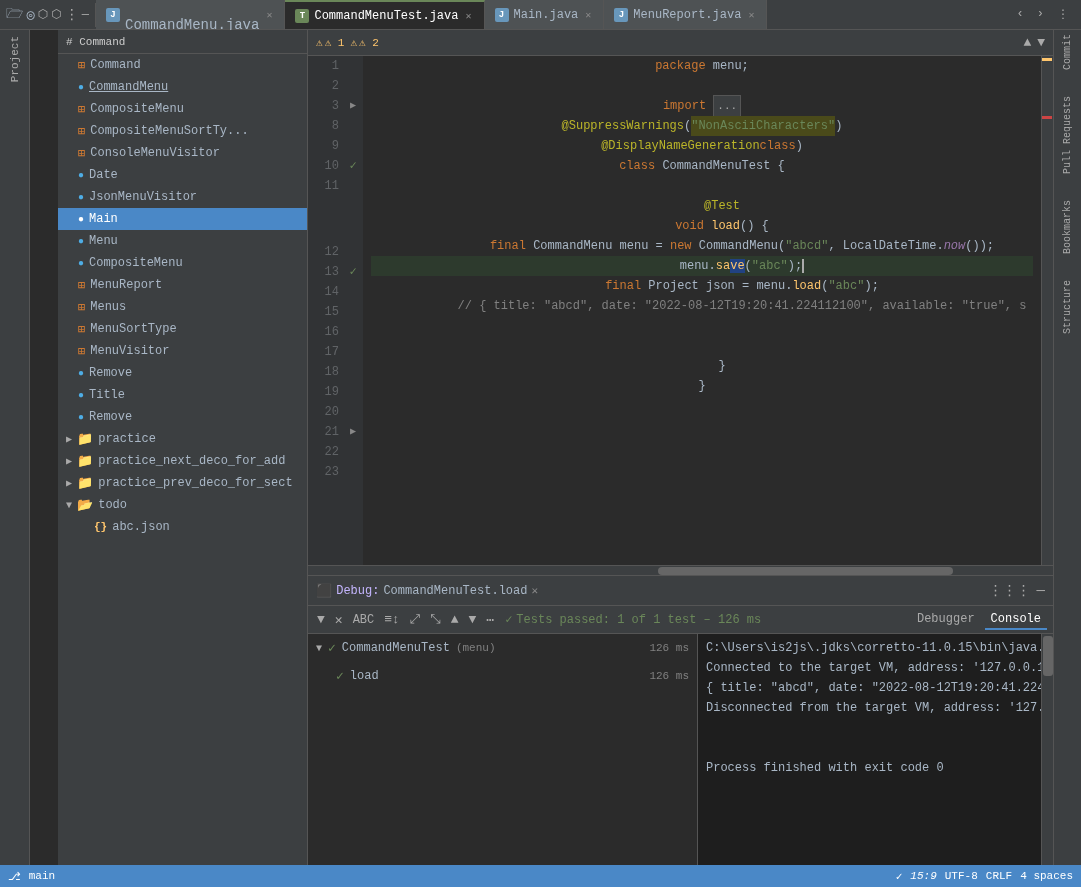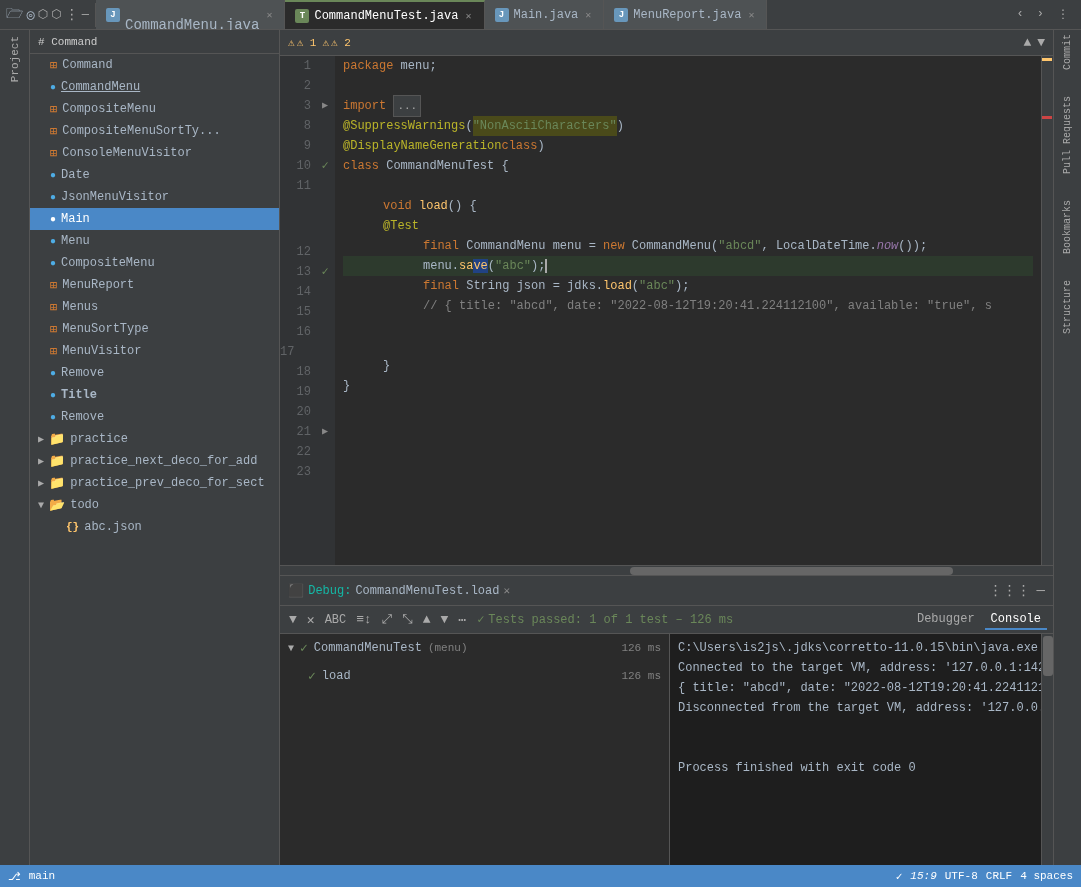--- a/index.html
+++ b/index.html
@@ -90,7 +90,7 @@
       <span style="color:#aaa; font-size:14px; cursor:pointer; writing-mode:vertical-rl; transform:rotate(180deg); font-size:11px; color:#aaa;">Project</span>
     </div>
 
-    <div class="sidebar" style="width:250px;">
+    <div class="sidebar" style="width:250px;margin-left:28px;">
       <div class="sidebar-header">
         <span># Command</span>
       </div>

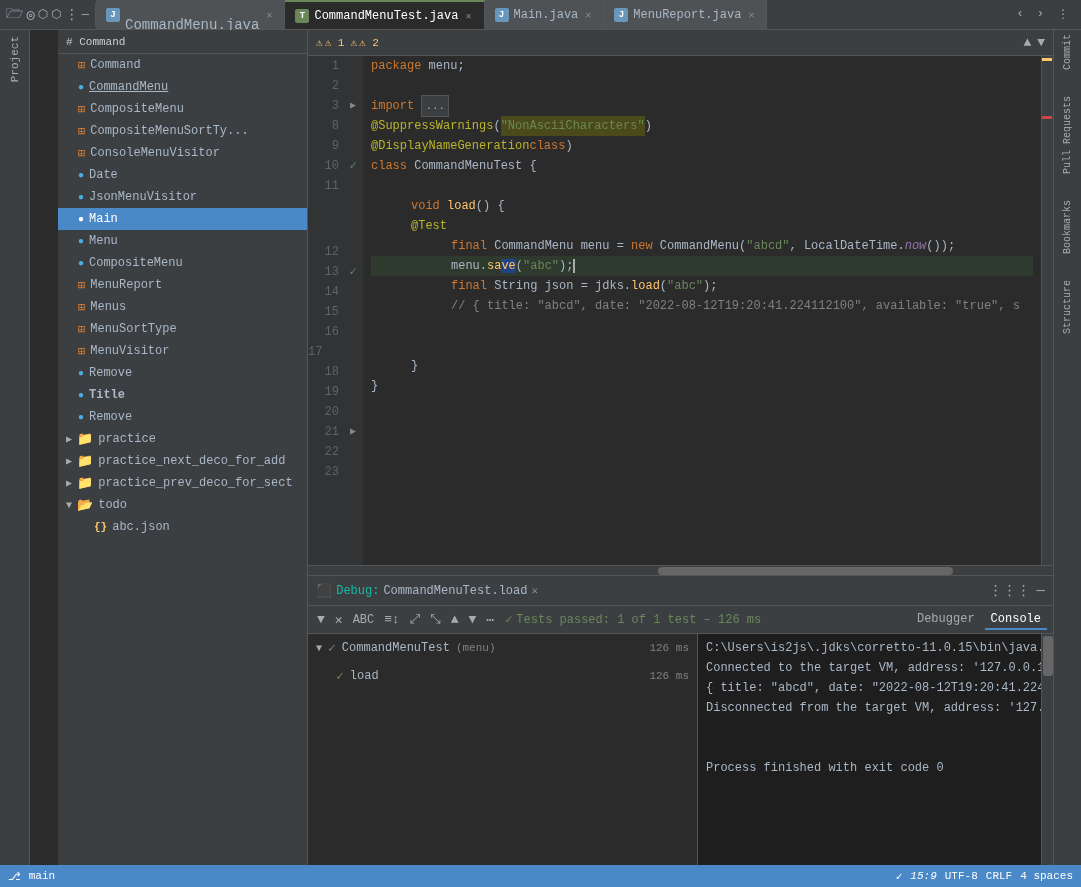--- a/index.html
+++ b/index.html
@@ -29,7 +29,7 @@
 
     
     .code-view { flex: 1; overflow: auto; background: #2b2b2b; display: flex; }
-    .code-line { height: 20px; line-height: 20px; white-space: pre; font-size: 12px; display: flex; align-items: center; }
+    .code-line { height: 20px; line-height: 20px; white-space: pre; font-size: 12px; display: flex; align-items: center; justify-content: center; }
 
     
     .debug-panel { height: 290px; background: #2b2b2b; border-top: 1px solid #555; display: flex; flex-direction: column; flex-shrink: 0; }

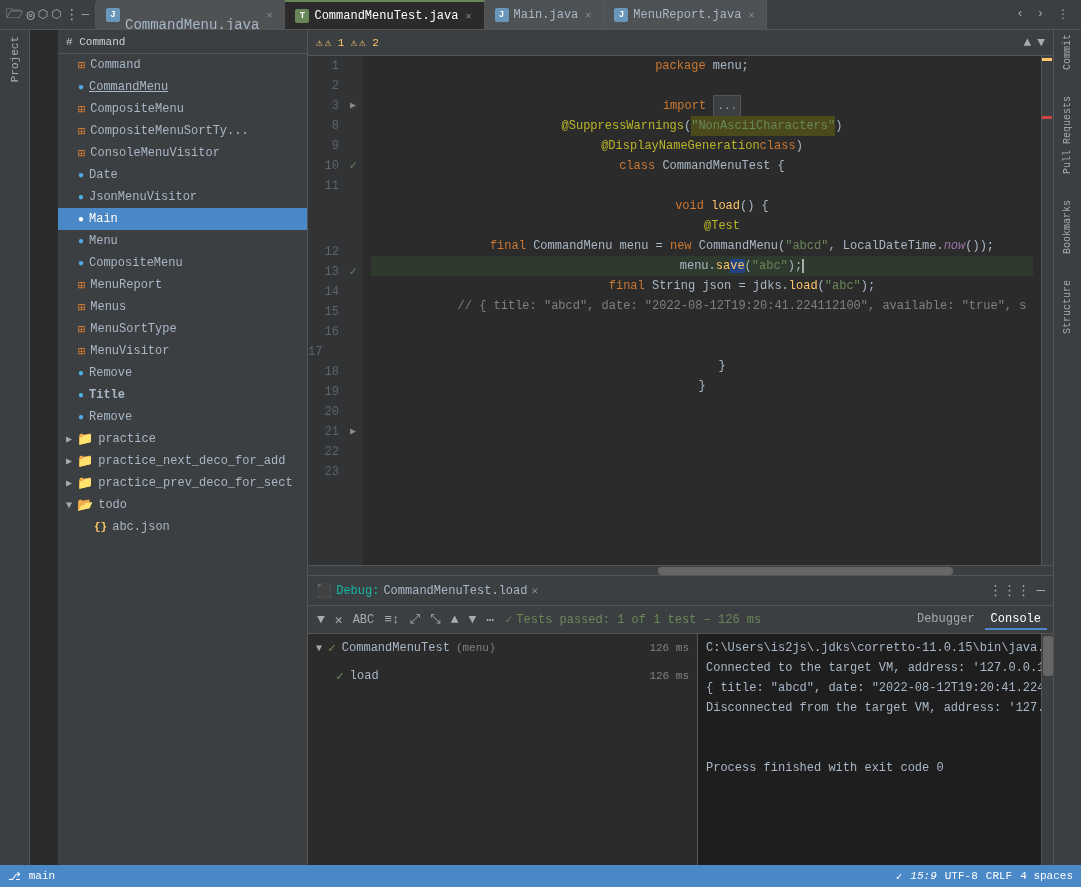--- a/index.html
+++ b/index.html
@@ -332,11 +332,11 @@
           <div class="code-line">&nbsp;</div>
 
           <div class="code-line">
+            <span style="padding-left:40px;"><span style="color:#bbb529;">@Test</span></span>
+          </div>
+
+          <div class="code-line">
             <span style="padding-left:40px;"><span style="color:#cc7832;">void</span><span style="color:#a9b7c6;"> </span><span style="color:#ffc66d;">load</span><span style="color:#a9b7c6;">() {</span></span>
-          </div>
-
-          <div class="code-line">
-            <span style="padding-left:40px;"><span style="color:#bbb529;">@Test</span></span>
           </div>
 
           <div class="code-line">

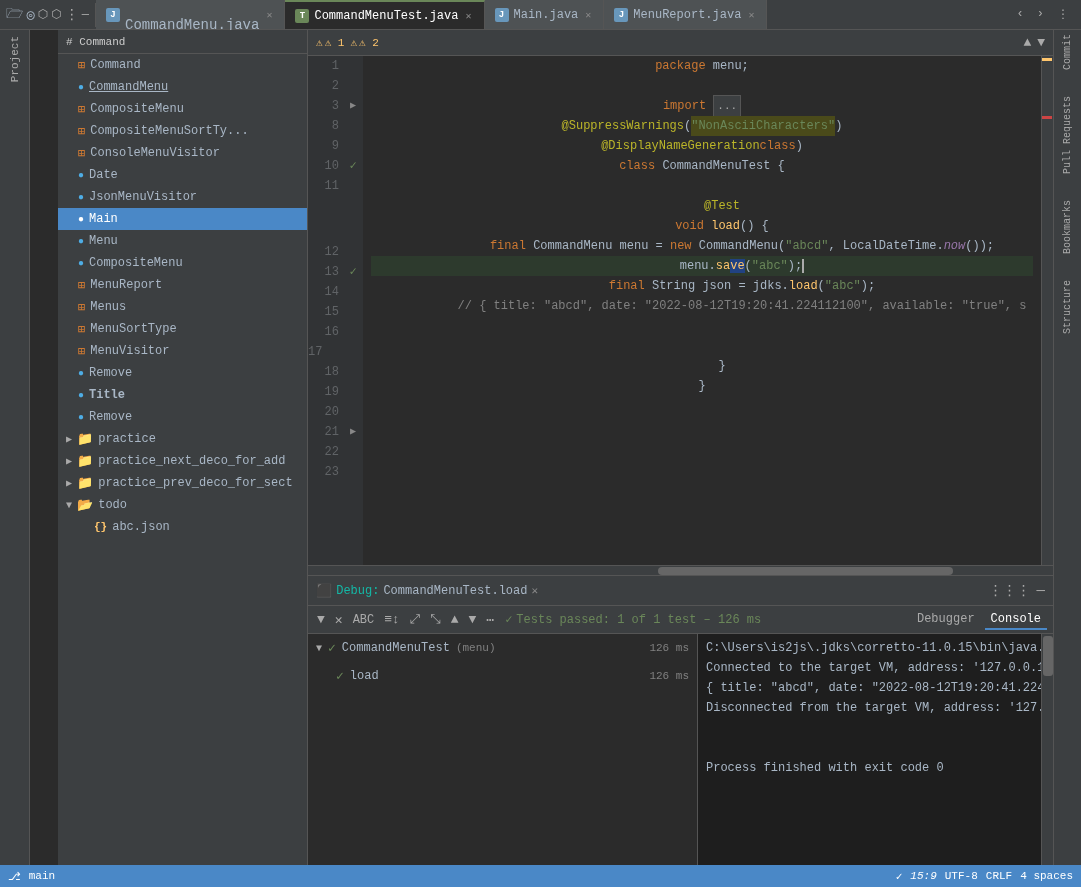--- a/index.html
+++ b/index.html
@@ -348,7 +348,7 @@
           </div>
 
           <div class="code-line">
-            <span style="padding-left:80px;"><span style="color:#cc7832;">final</span><span style="color:#a9b7c6;"> String json = jdks.</span><span style="color:#ffc66d;">load</span><span style="color:#a9b7c6;">(</span><span style="color:#6a8759;">"abc"</span><span style="color:#a9b7c6;">);</span></span>
+            <span style="padding-left:80px;"><span style="color:#cc7832;">final</span><span style="color:#a9b7c6;"> Project json = menu.</span><span style="color:#ffc66d;">load</span><span style="color:#a9b7c6;">(</span><span style="color:#6a8759;">"abc"</span><span style="color:#a9b7c6;">);</span></span>
           </div>
 
 

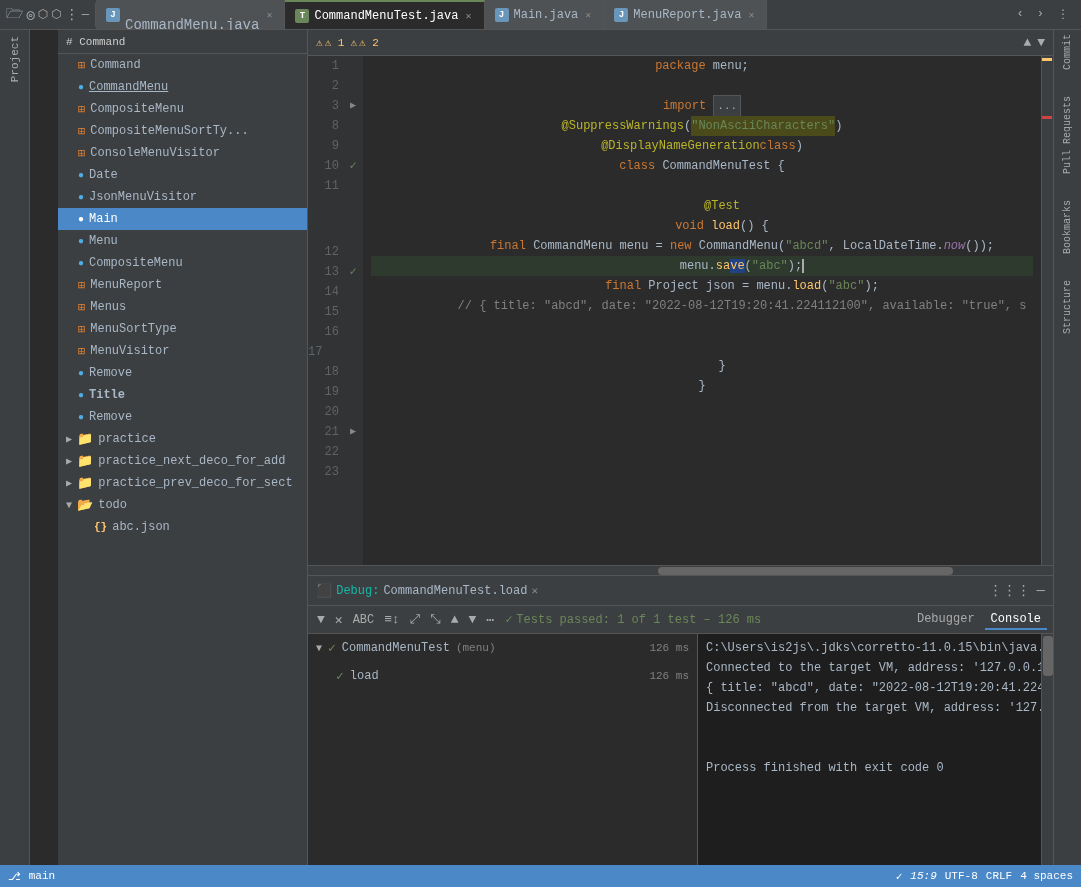--- a/index.html
+++ b/index.html
@@ -270,7 +270,7 @@
           </div>
 
           <div style="display:flex; height:20px; align-items:center;">
-            <span style="width:35px; text-align:left; padding-right:4px;">17</span>
+            <span style="width:35px; text-align:right; padding-right:4px;">17</span>
             <span style="width:20px; text-align:center;"></span>
           </div>
 

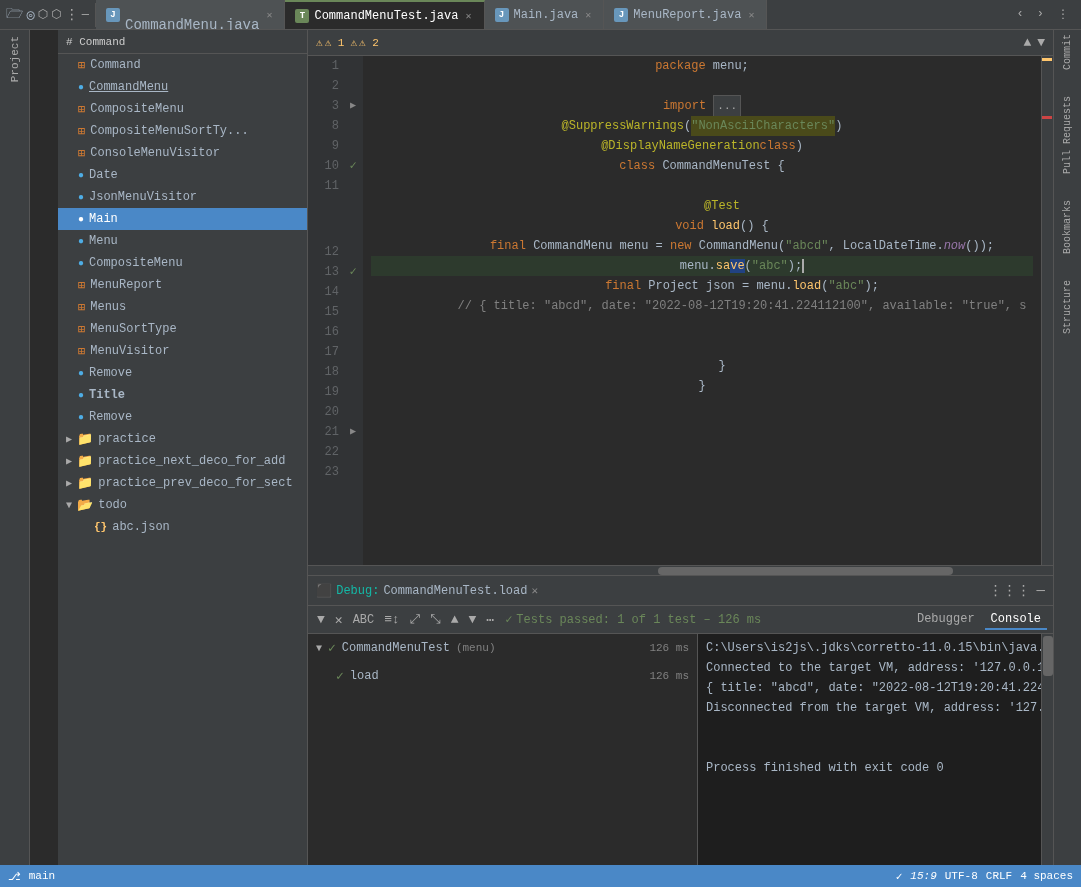--- a/index.html
+++ b/index.html
@@ -158,7 +158,7 @@
         </div>
         <div class="sidebar-item">
           <span style="color:#4eade5; font-size:10px;">●</span>
-          <span style="font-size:12px;font-weight:bold;">Title</span>
+          <span style="font-size:12px;">Title</span>
         </div>
         <div class="sidebar-item">
           <span style="color:#4eade5; font-size:10px;">●</span>

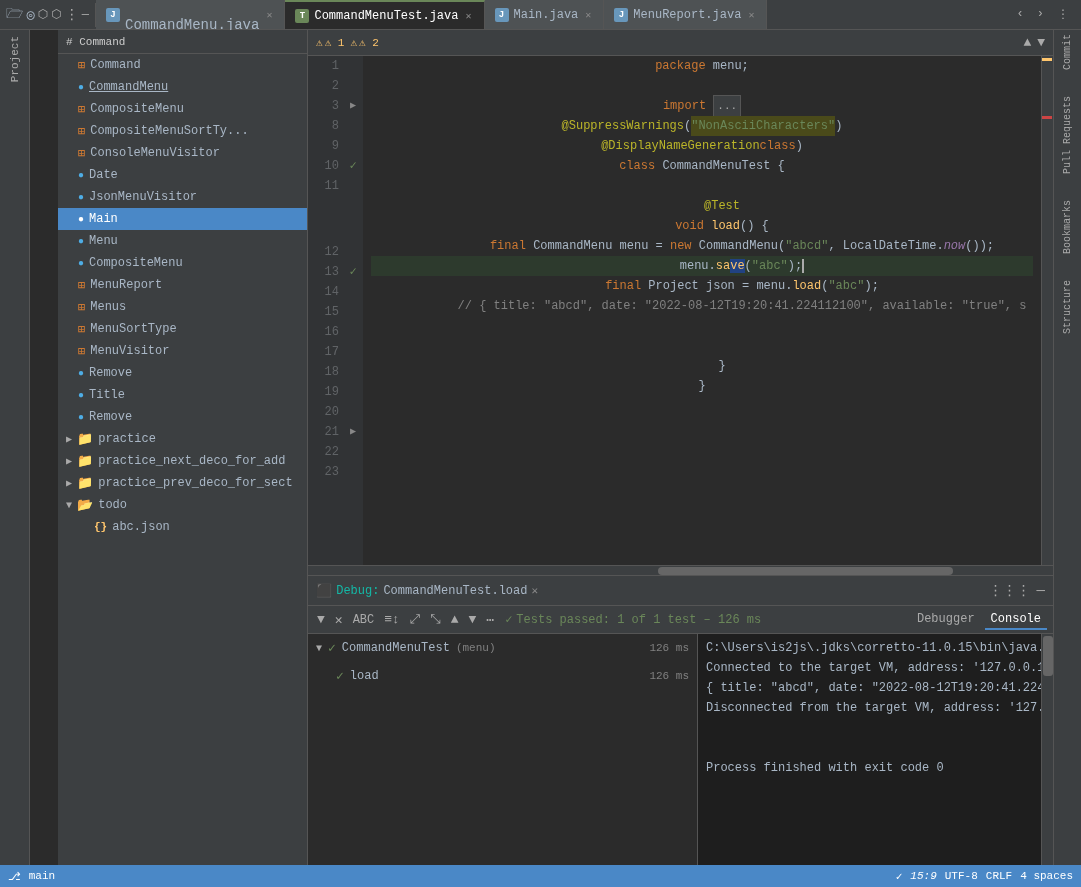--- a/index.html
+++ b/index.html
@@ -385,7 +385,7 @@
 
         <div style="background:#3c3f41; display:flex; align-items:center; padding:0 8px; height:30px; border-bottom:1px solid #555; flex-shrink:0;">
           <span style="color:#cc4444; font-size:13px;">⬛</span>
-          <span style="font-size:12px; color:#14b8a6; margin-left:4px;">Debug:</span>
+          <span style="font-size:12px; color:#c4b5fd; margin-left:4px;">Debug:</span>
           <span style="font-size:12px; color:#a9b7c6; margin-left:4px;">CommandMenuTest.load</span>
           <span style="font-size:11px; color:#888; margin-left:4px; cursor:pointer;">✕</span>
           <div style="display:flex; margin-left:auto; gap:6px; align-items:center;">

